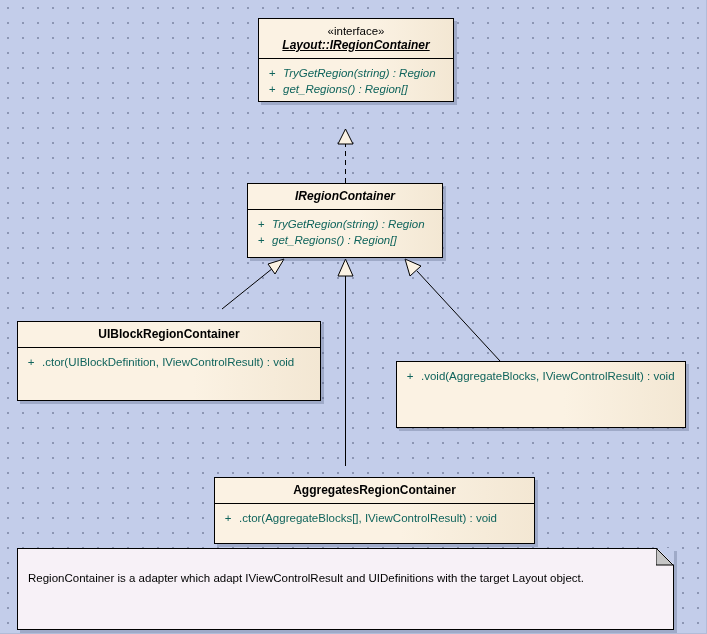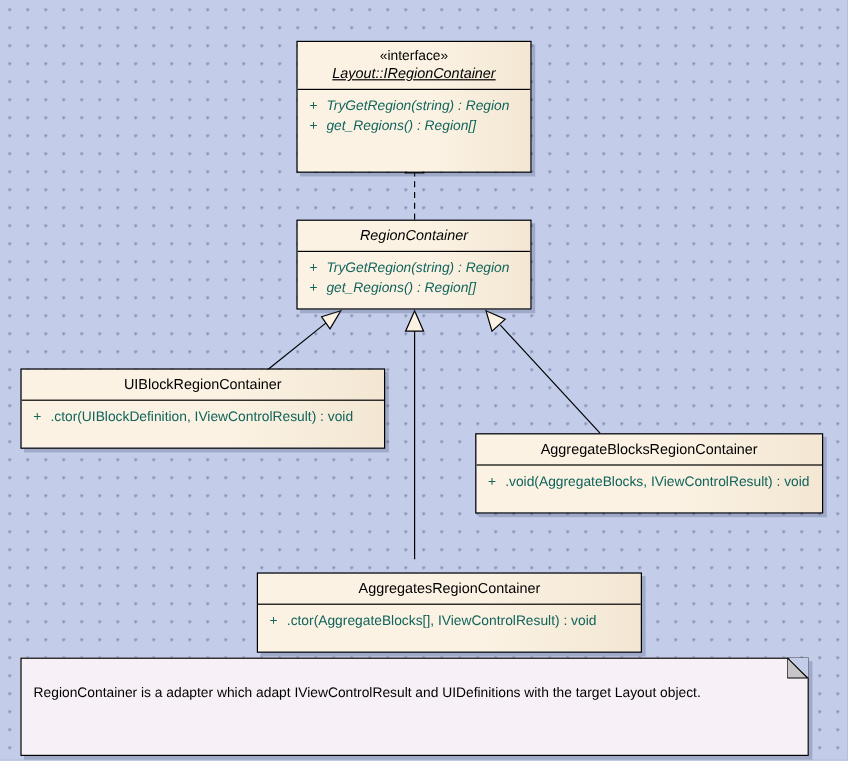--- a/index.html
+++ b/index.html
@@ -97,7 +97,7 @@
   }
   
   #box-iregioncontainer {
-    left: 247px; top: 18px; width: 196px; height: 110px; margin-top: 16px;
+    left: 258px; top: 18px; width: 196px; height: 84px;
   }
   #box-regioncontainer {
     left: 247px; top: 183px; width: 196px; height: 75px;

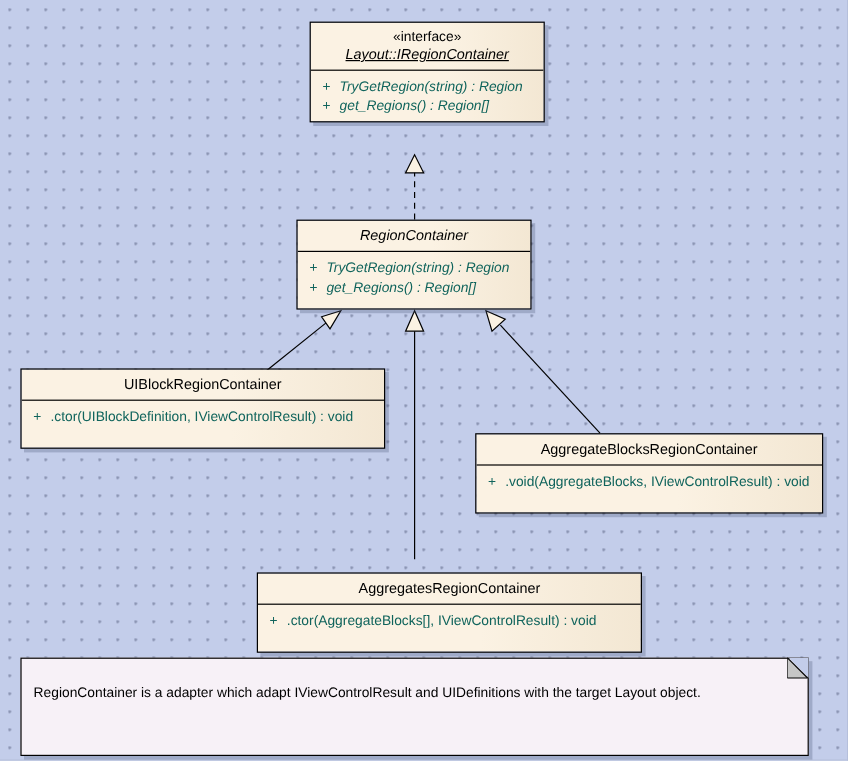--- a/index.html
+++ b/index.html
@@ -59,7 +59,7 @@
     display: block;
     font-size: 12px;
     line-height: 15px;
-    font-weight: normal;
+    font-weight: bold;
     color: #000000;
     white-space: nowrap;
   }

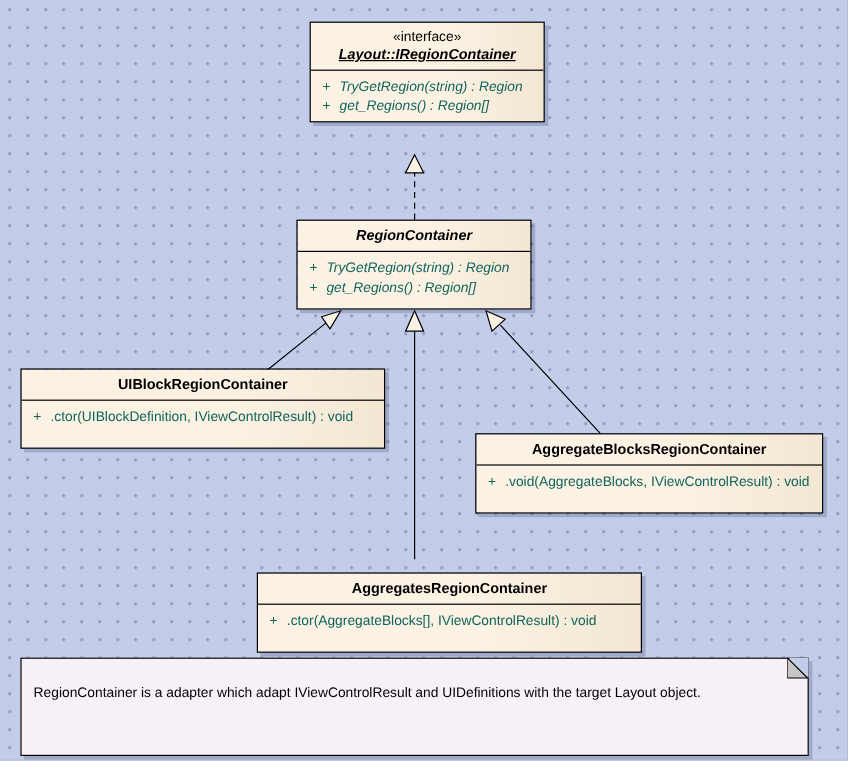--- a/index.html
+++ b/index.html
@@ -186,7 +186,7 @@
 
   <div class="uml-box" id="box-regioncontainer">
     <div class="uml-head">
-      <span class="cls-name italic-only">RegionContainer</span>
+      <span class="cls-name italic-only">IRegionContainer</span>
     </div>
     <div class="uml-members">
       <div class="member italic">

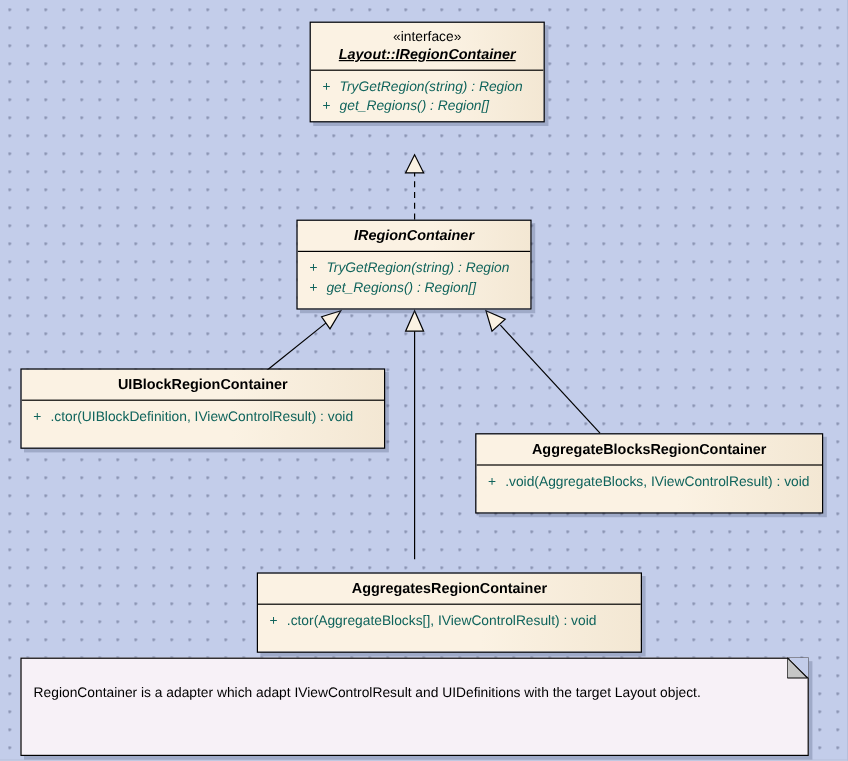--- a/index.html
+++ b/index.html
@@ -103,7 +103,7 @@
     left: 247px; top: 183px; width: 196px; height: 75px;
   }
   #box-uiblockregioncontainer {
-    left: 17px; top: 307px; width: 304px; height: 67px;
+    left: 17px; top: 321px; width: 304px; height: 80px;
   }
   #box-aggregateblocksregioncontainer {
     left: 396px; top: 361px; width: 290px; height: 67px;

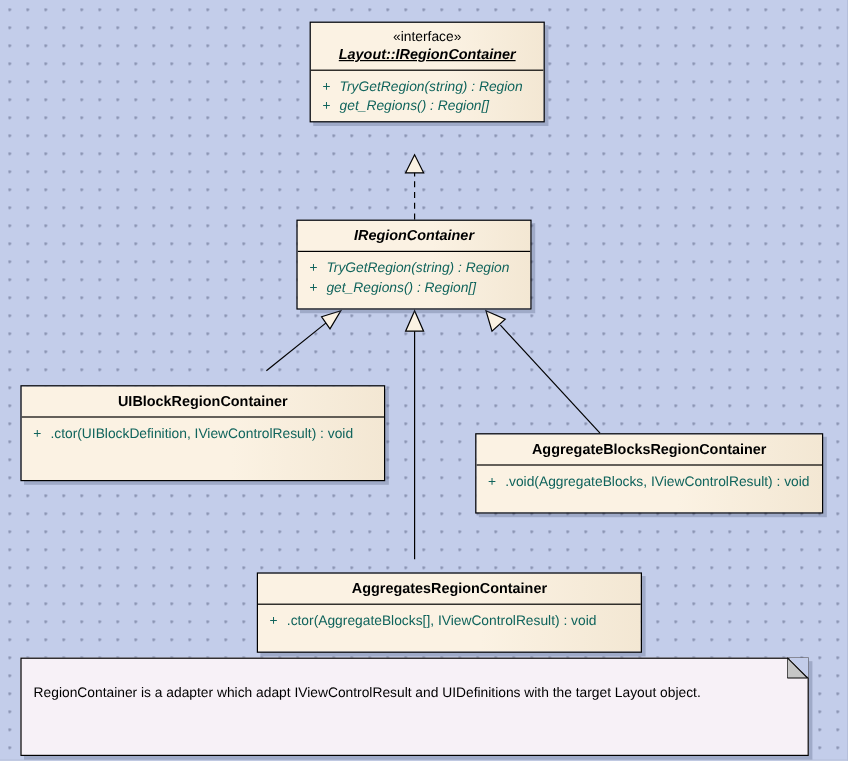--- a/index.html
+++ b/index.html
@@ -213,9 +213,6 @@
   </div>
 
   <div class="uml-box" id="box-aggregateblocksregioncontainer">
-    <div class="uml-head">
-      <span class="cls-name">AggregateBlocksRegionContainer</span>
-    </div>
     <div class="uml-members">
       <div class="member">
         <span class="vis">+</span>

